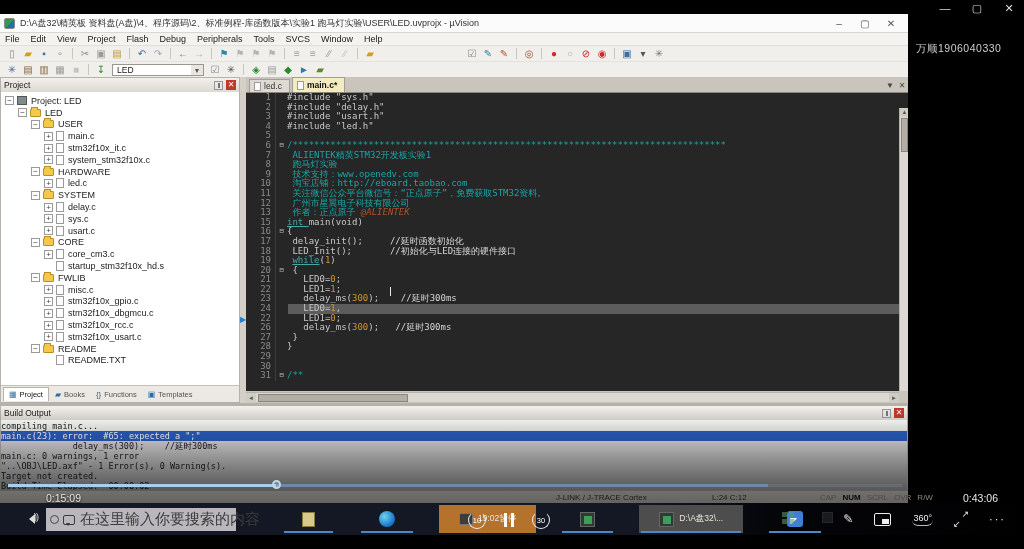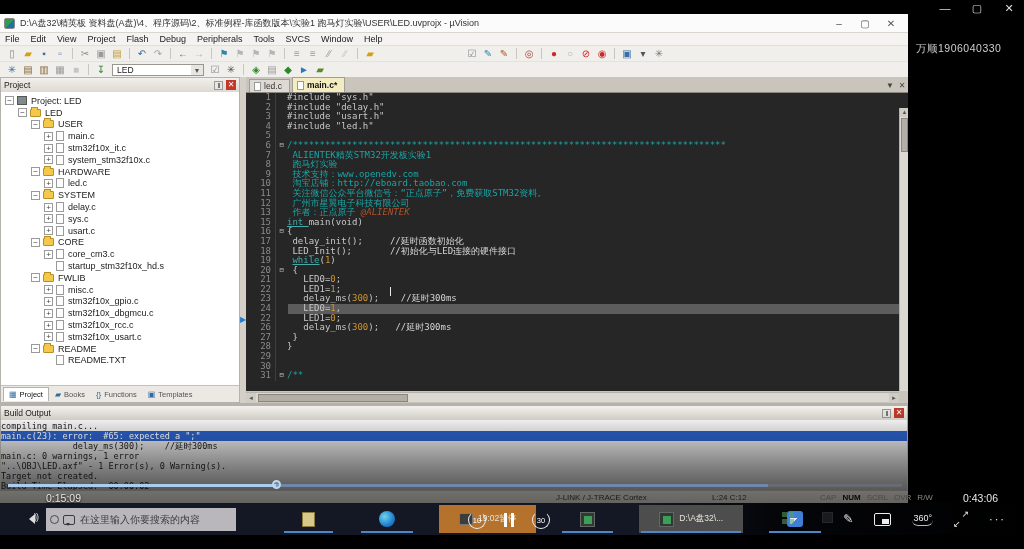--- a/index.html
+++ b/index.html
@@ -105,7 +105,7 @@
   .search .ring{width:9px;height:9px;border:1.5px solid #4a4a4a;border-radius:50%;margin-right:4px;flex:none;}
   .search .chat{width:12px;height:10px;border:1.5px solid #3a3a3a;border-radius:2px;margin-right:5px;flex:none;position:relative;}
   .search .chat::after{content:"";position:absolute;left:2px;bottom:-4px;border:2px solid transparent;border-top:3px solid #3a3a3a;}
-  .search .ph{font-size:10px;color:#3c3c3c;white-space:nowrap;}
+  .search .ph{font-size:15px;color:#3c3c3c;white-space:nowrap;}
   .titems{position:absolute;left:282px;top:0;height:32px;display:flex;align-items:center;gap:24px;}
   .titem{display:flex;align-items:center;height:28px;padding:0 20px;position:relative;cursor:pointer;}
   .titem.ul::after{content:"";position:absolute;left:2px;right:2px;bottom:0px;height:2px;background:#4f86c6;}

